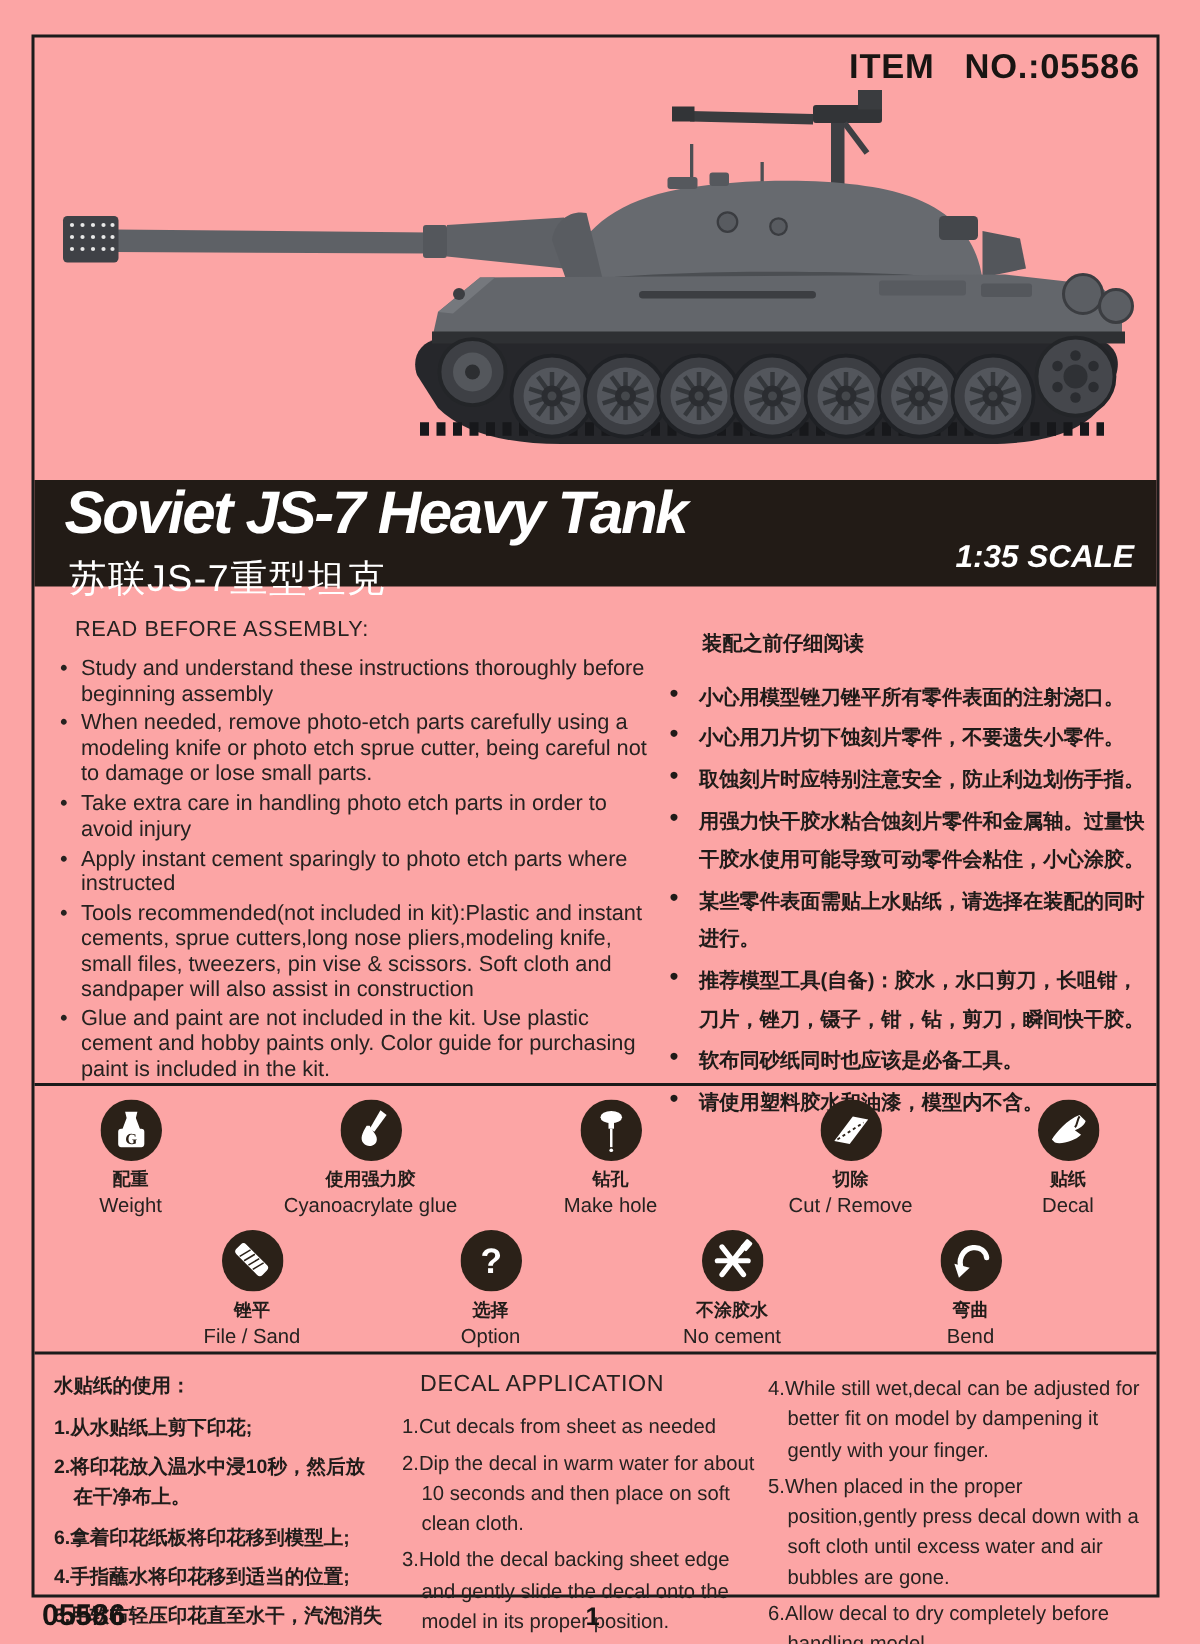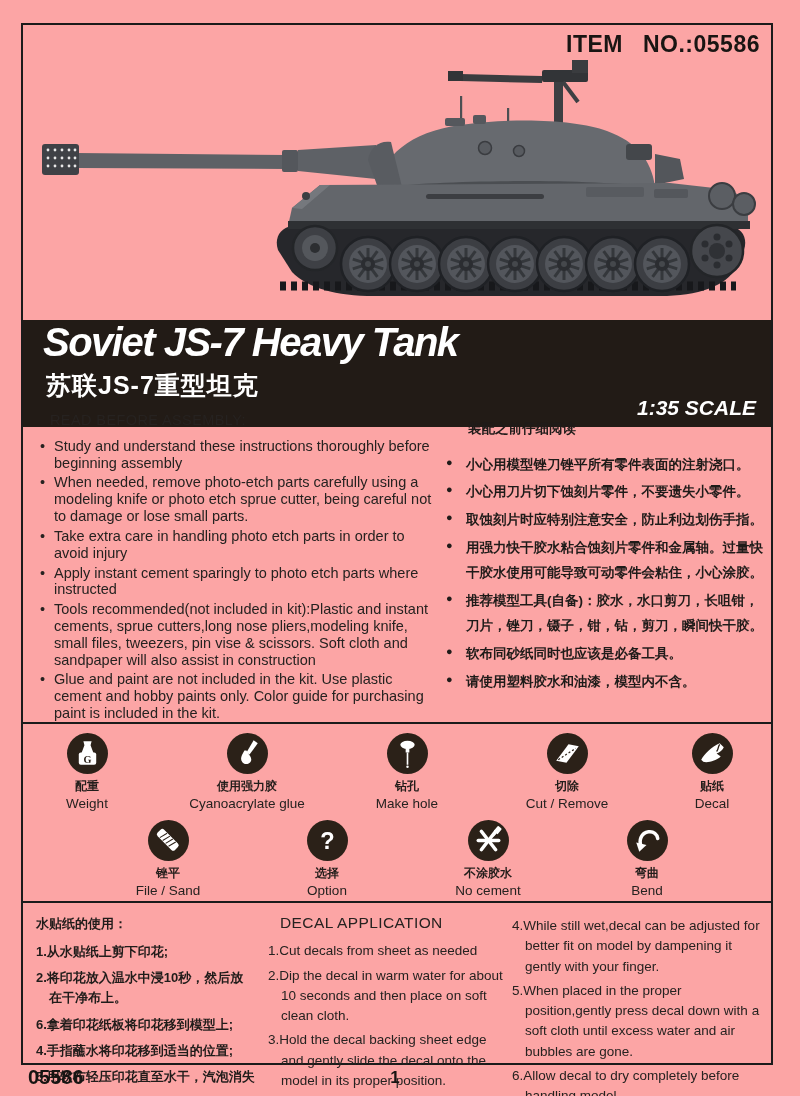--- a/index.html
+++ b/index.html
@@ -12,7 +12,7 @@
   .item-no .gap{display:inline-block;width:20px;}
   .tank-wrap{position:absolute;left:30px;top:58px;width:740px;height:252px;}
   
-  .title-bar{position:absolute;left:23px;top:320px;width:748px;height:107px;background:#221b16;color:#fff;}
+  .title-bar{position:absolute;left:23px;top:320px;width:748px;height:71px;background:#221b16;color:#fff;}
   .title-en{position:absolute;left:20px;top:0px;font-size:40px;font-weight:bold;font-style:italic;
         letter-spacing:-1.5px;white-space:nowrap;}
   .title-zh{position:absolute;left:23px;top:49px;font-size:25px;font-weight:bold;letter-spacing:1px;}

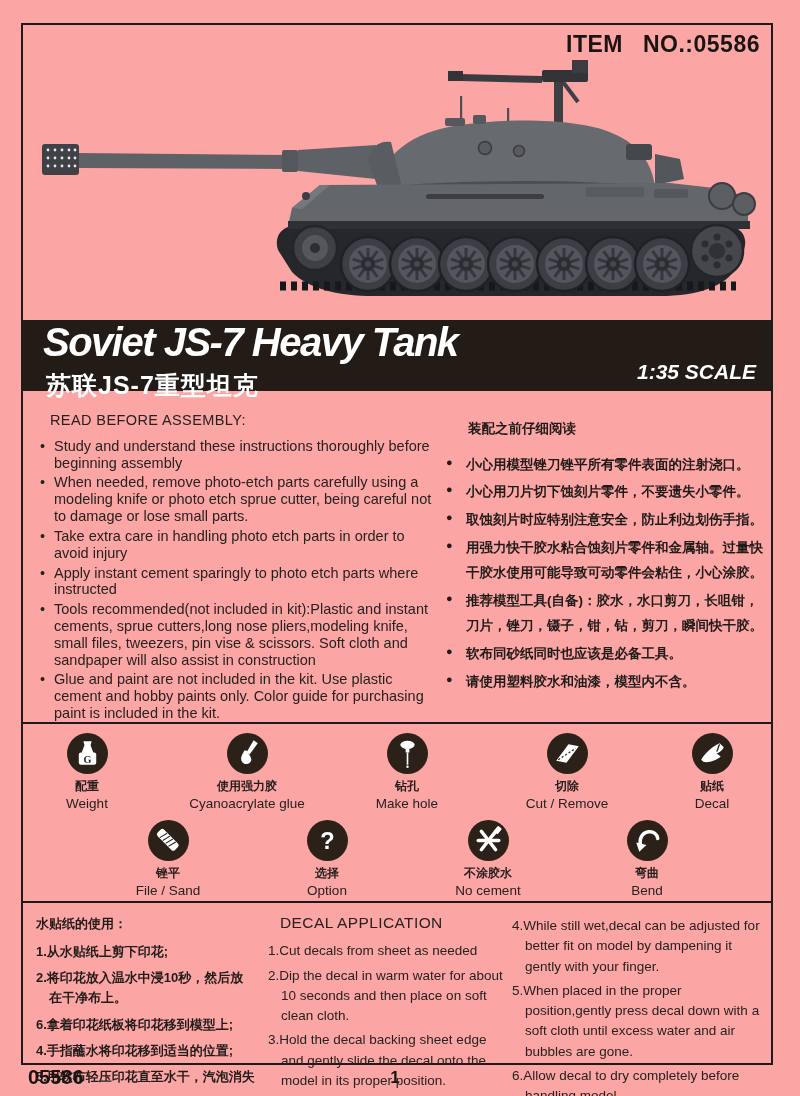--- a/index.html
+++ b/index.html
@@ -15,7 +15,7 @@
   .title-bar{position:absolute;left:23px;top:320px;width:748px;height:71px;background:#221b16;color:#fff;}
   .title-en{position:absolute;left:20px;top:0px;font-size:40px;font-weight:bold;font-style:italic;
         letter-spacing:-1.5px;white-space:nowrap;}
-  .title-zh{position:absolute;left:23px;top:49px;font-size:25px;font-weight:bold;letter-spacing:1px;}
+  .title-zh{position:absolute;left:23px;top:49px;font-size:25px;font-weight:normal;letter-spacing:1px;}
   .title-scale{position:absolute;right:15px;bottom:7px;font-size:21px;font-weight:bold;font-style:italic;}
   
   .notes-en{position:absolute;left:40px;top:412px;width:394px;font-size:14.5px;line-height:1.16;}

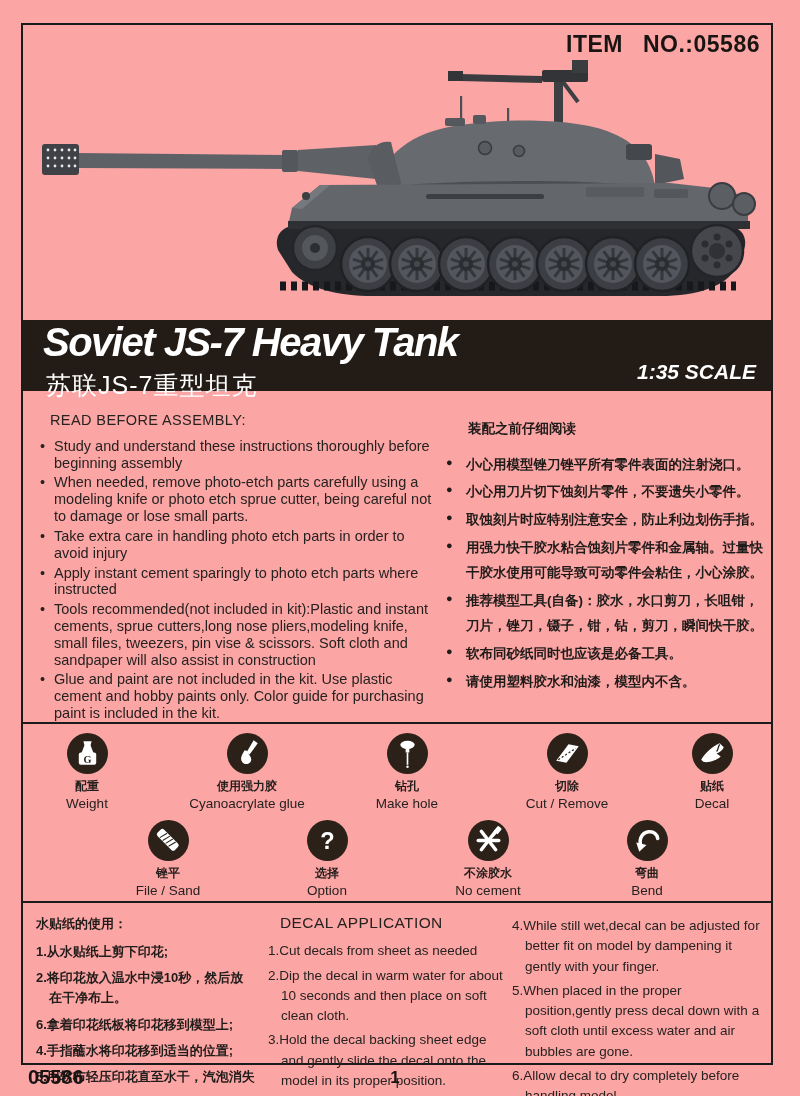--- a/index.html
+++ b/index.html
@@ -186,6 +186,7 @@
     <div class="b">小心用刀片切下蚀刻片零件，不要遗失小零件。</div>
     <div class="b">取蚀刻片时应特别注意安全，防止利边划伤手指。</div>
     <div class="b">用强力快干胶水粘合蚀刻片零件和金属轴。过量快干胶水使用可能导致可动零件会粘住，小心涂胶。</div>
+    <div class="b">某些零件表面需贴上水贴纸，请选择在装配的同时进行。</div>
     <div class="b">推荐模型工具(自备)：胶水，水口剪刀，长咀钳，刀片，锉刀，镊子，钳，钻，剪刀，瞬间快干胶。</div>
     <div class="b">软布同砂纸同时也应该是必备工具。</div>
     <div class="b">请使用塑料胶水和油漆，模型内不含。</div>

